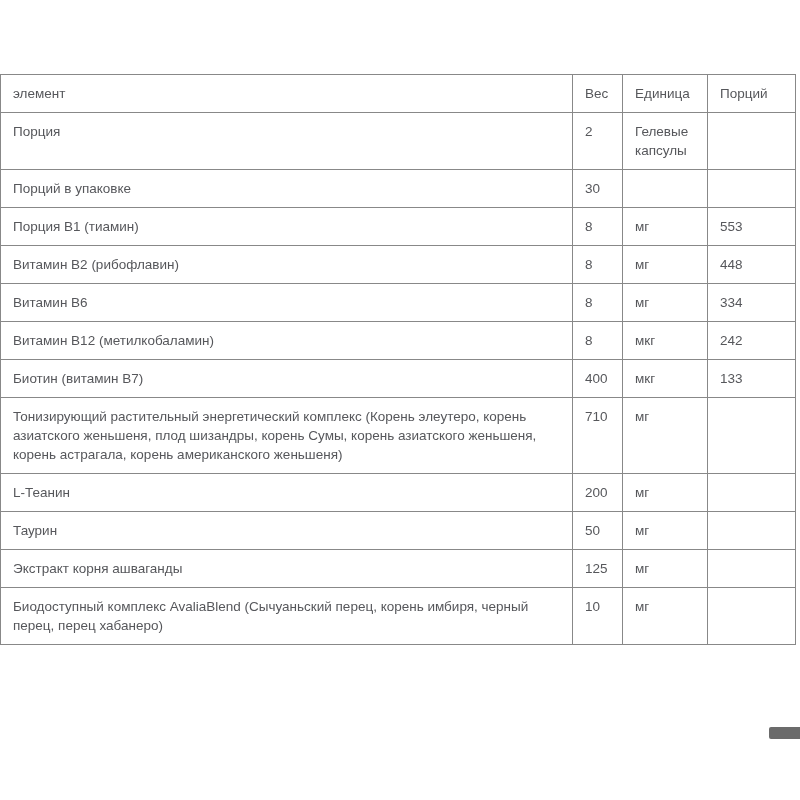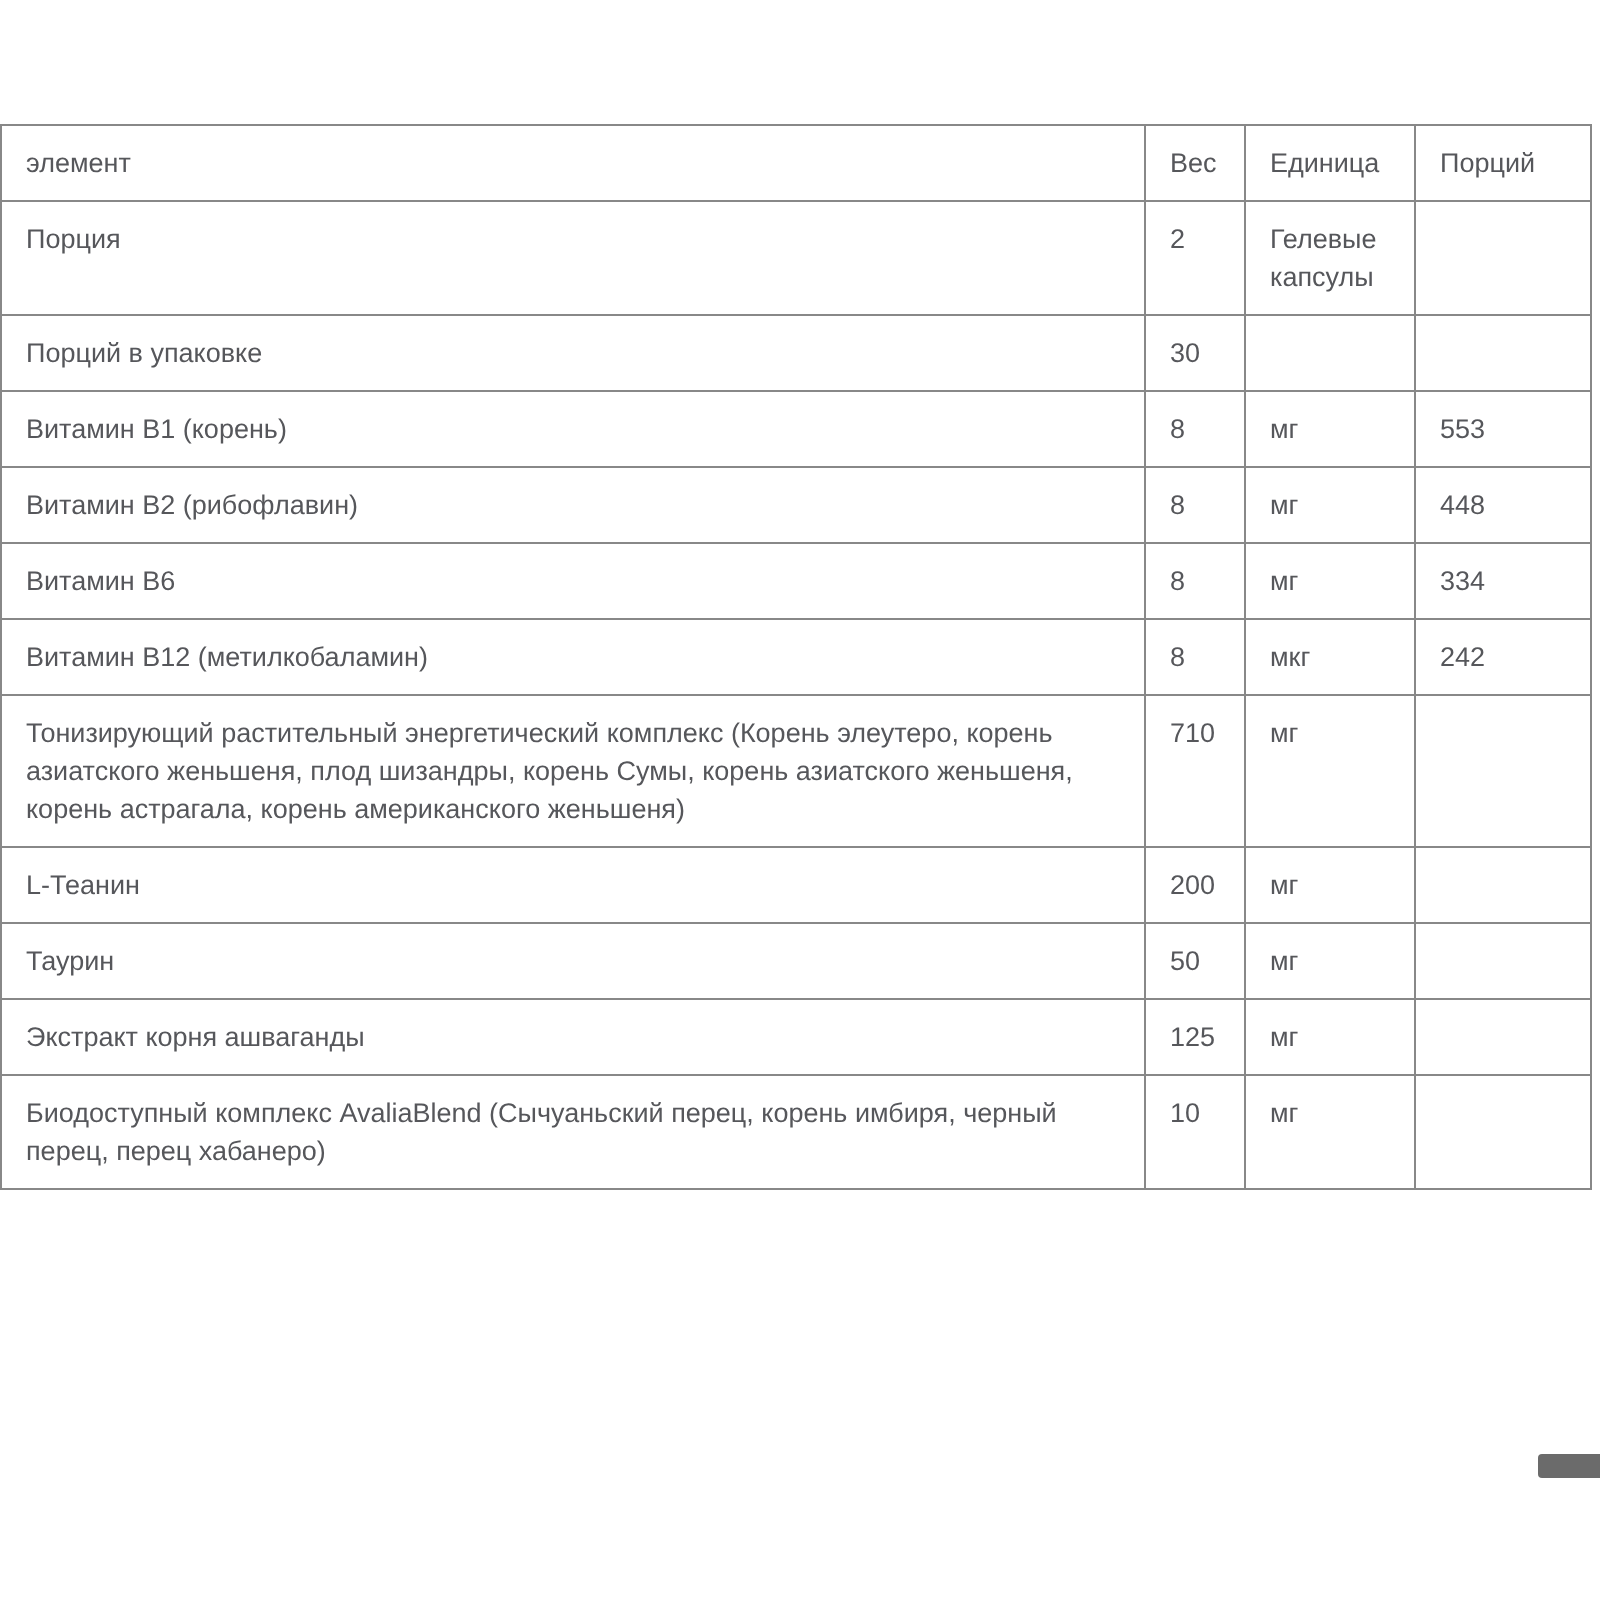--- a/index.html
+++ b/index.html
@@ -20,7 +20,7 @@
   }
   .table-wrap {
     position: absolute;
-    top: 62px;
+    top: 74px;
     left: 0;
   }
   table.facts {

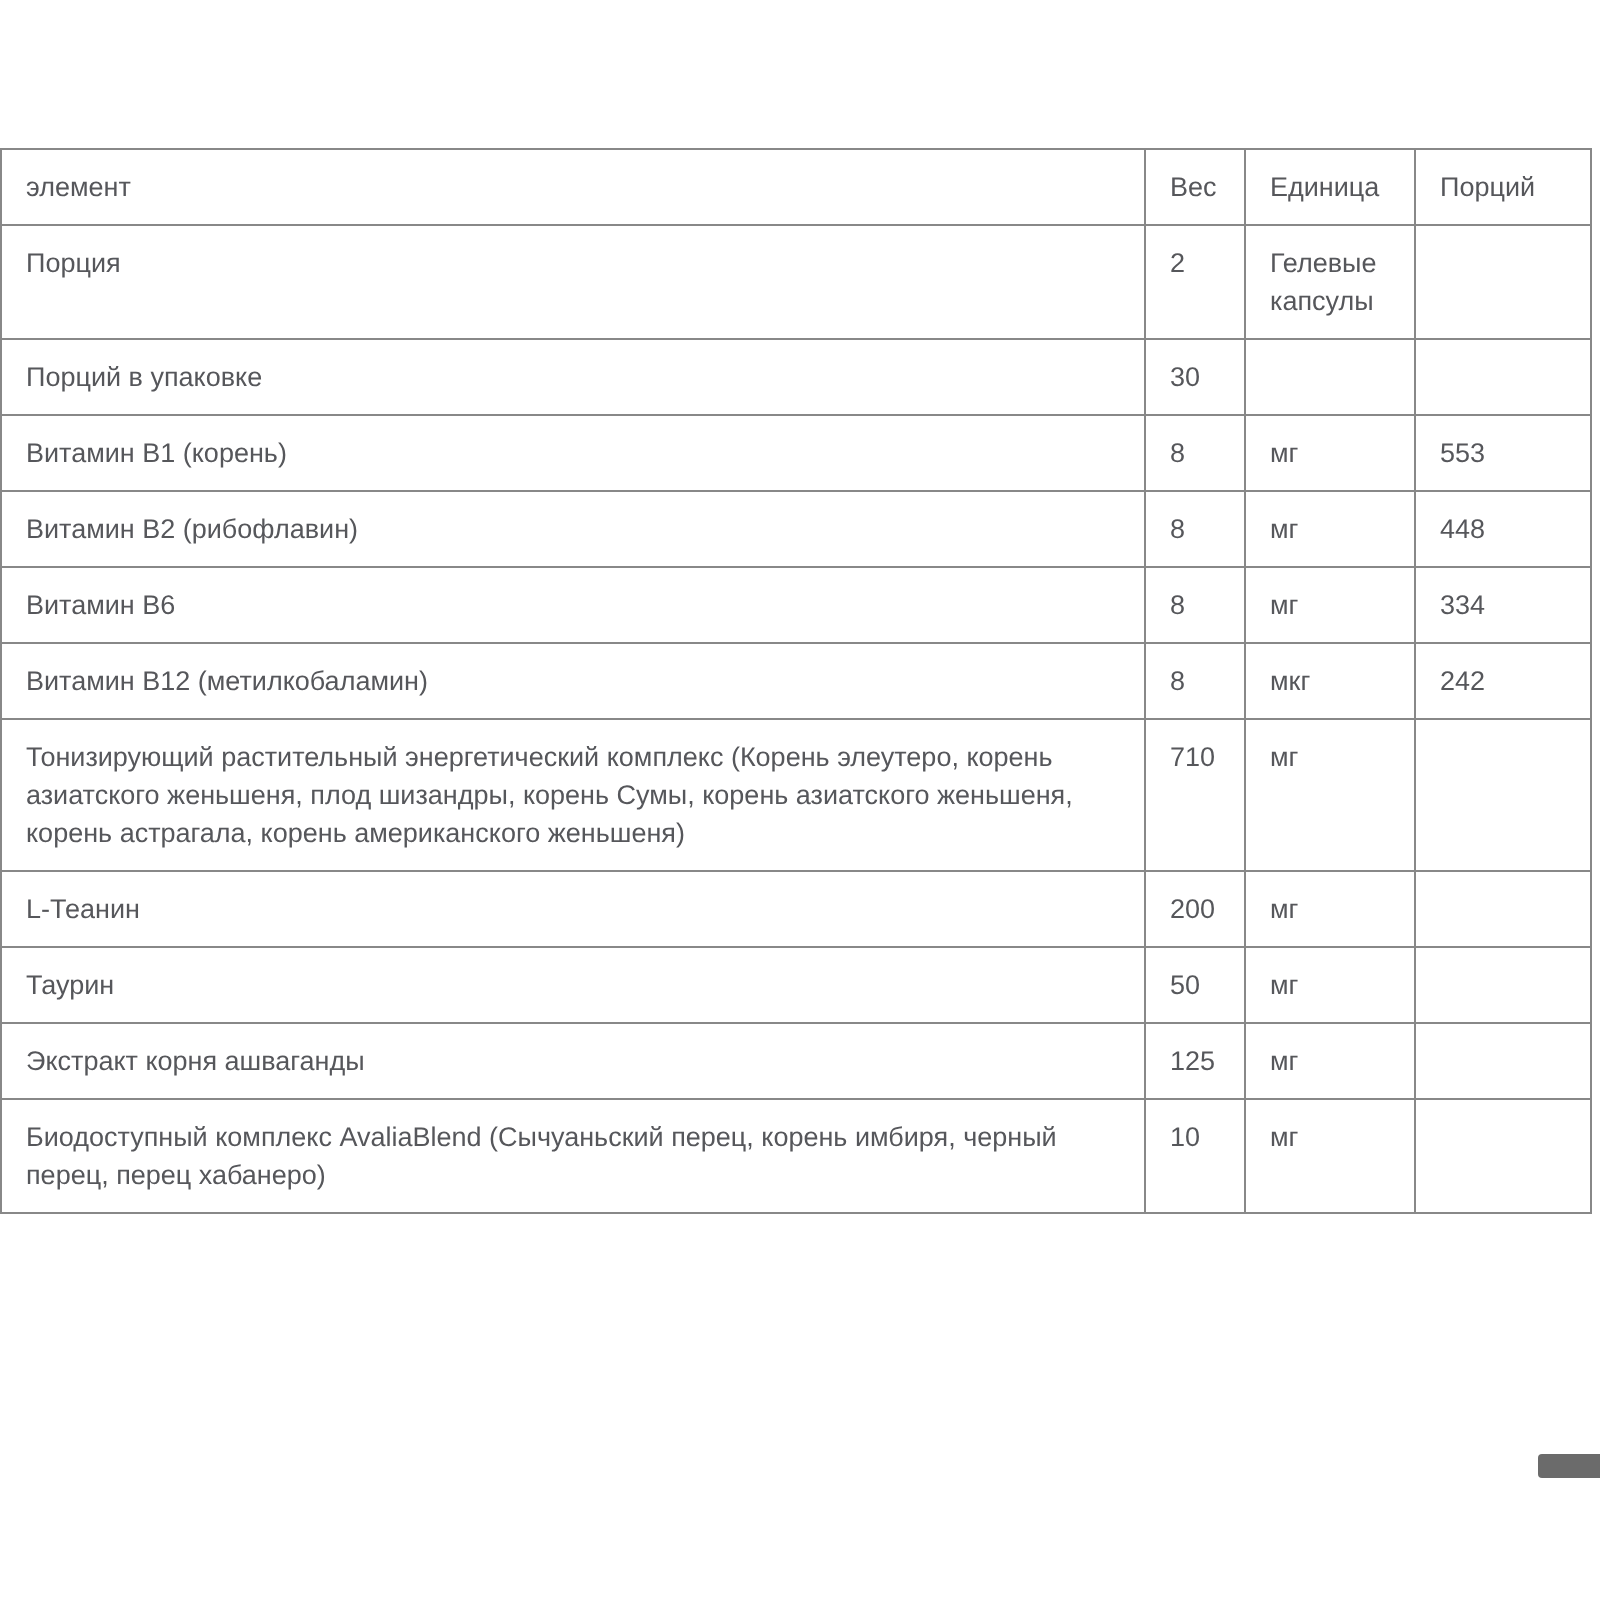--- a/index.html
+++ b/index.html
@@ -87,7 +87,7 @@
           <td></td>
         </tr>
         <tr>
-          <td>Витамин B1 (корень)</td>
+          <td>Порция B1 (тиамин)</td>
           <td>8</td>
           <td>мг</td>
           <td>553</td>

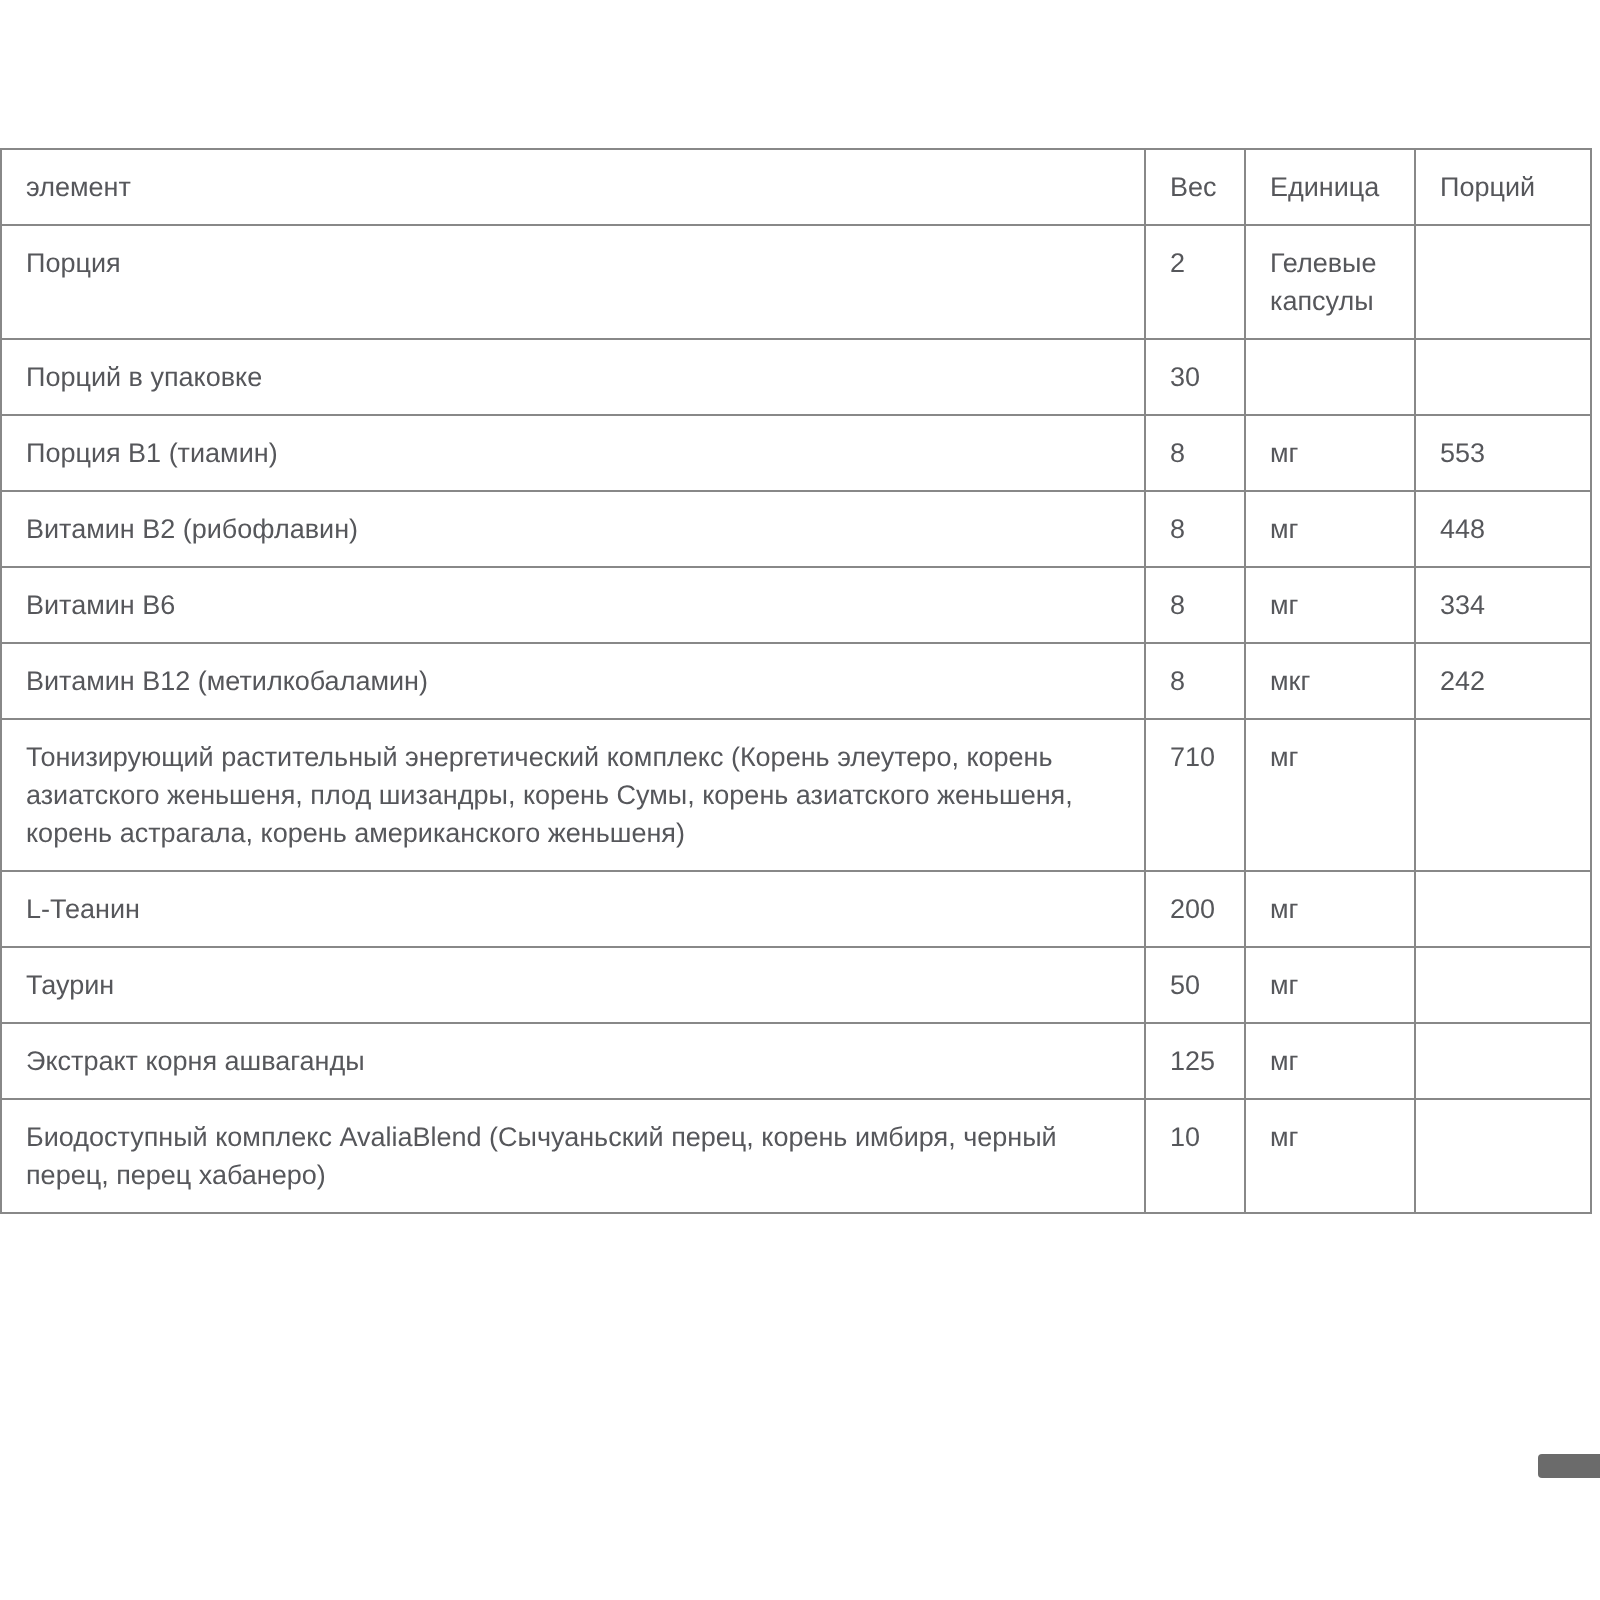--- a/index.html
+++ b/index.html
@@ -111,6 +111,12 @@
           <td>242</td>
         </tr>
         <tr>
+          <td>Биотин (витамин B7)</td>
+          <td>400</td>
+          <td>мкг</td>
+          <td>133</td>
+        </tr>
+        <tr>
           <td>Тонизирующий растительный энергетический комплекс (Корень элеутеро, корень азиатского женьшеня, плод шизандры, корень Сумы, корень азиатского женьшеня, корень астрагала, корень американского женьшеня)</td>
           <td>710</td>
           <td>мг</td>

